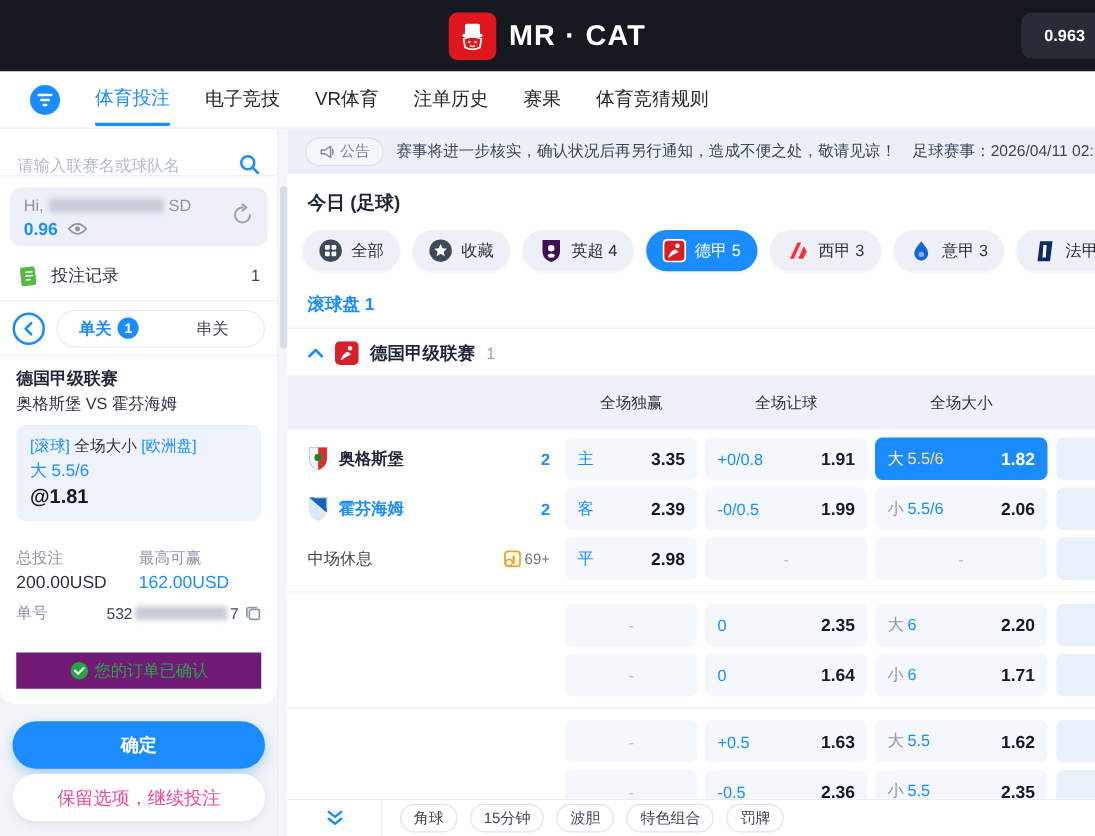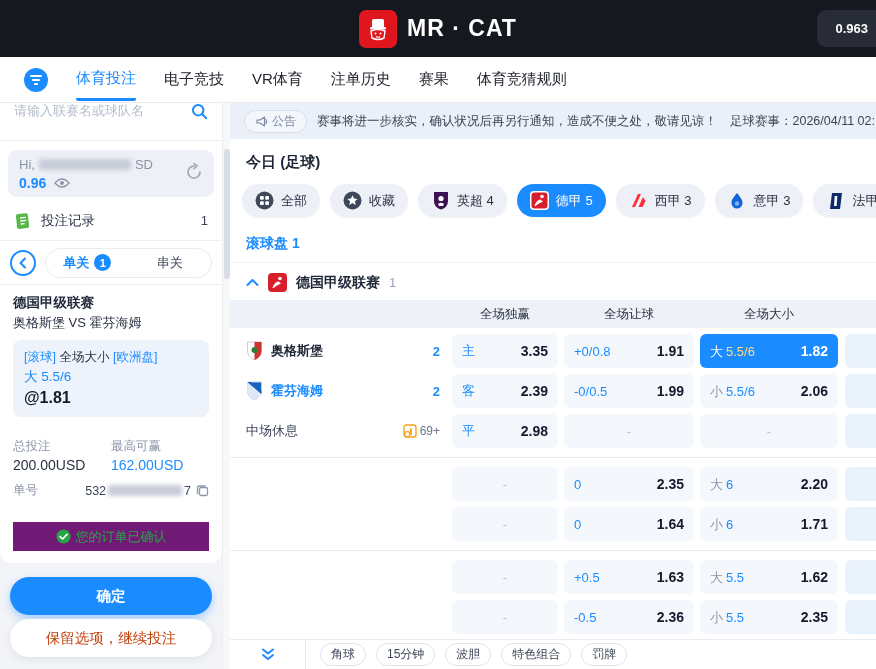--- a/index.html
+++ b/index.html
@@ -26,7 +26,7 @@
   
   .sidebar { width:222px; background:#f3f4f8; flex:none; display:flex; flex-direction:column; }
   .side-card { background:#fff; border-radius:0 0 12px 12px; padding-bottom:12px; }
-  .search-row { height:38px; display:flex; align-items:flex-start; padding:0 14px; border-bottom:1px solid #eef0f4; }
+  .search-row { height:38px; display:flex; align-items:flex-end; padding:0 14px; border-bottom:1px solid #eef0f4; }
   .search-input { border:0; outline:0; flex:1; font-size:13px; color:#3c4456; background:transparent; }
   .search-input::placeholder { color:#b4bccb; }
   .user-card { margin:9px 8px 0; background:#edf0f6; border-radius:9px; padding:7px 11px 6px; position:relative; }

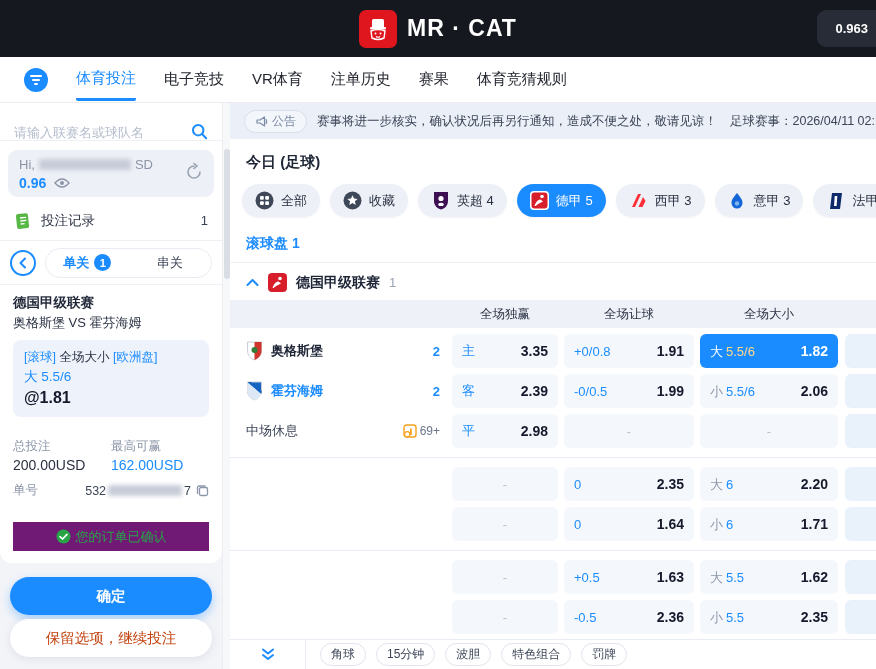--- a/index.html
+++ b/index.html
@@ -84,7 +84,7 @@
   .league-head { display:flex; align-items:center; gap:9px; padding:10px 16px 8px; }
   .league-name { font-size:14px; font-weight:bold; color:#1f2637; }
   .league-count { font-size:13px; color:#9aa3b5; }
-  .col-band { height:28px; background:#eef2f8; display:flex; align-items:center; font-size:12.5px; color:#2a3142; padding-left:16px; flex:none; }
+  .col-band { height:44px; background:#eef2f8; display:flex; align-items:center; font-size:12.5px; color:#2a3142; padding-left:16px; flex:none; }
   .col-spacer { width:206px; flex:none; }
   .col-h { text-align:center; flex:none; }
   .col-h.w1{width:106px; margin-right:6px;} .col-h.w2{width:130px; margin-right:6px;} .col-h.w3{width:138px; margin-right:7px;}

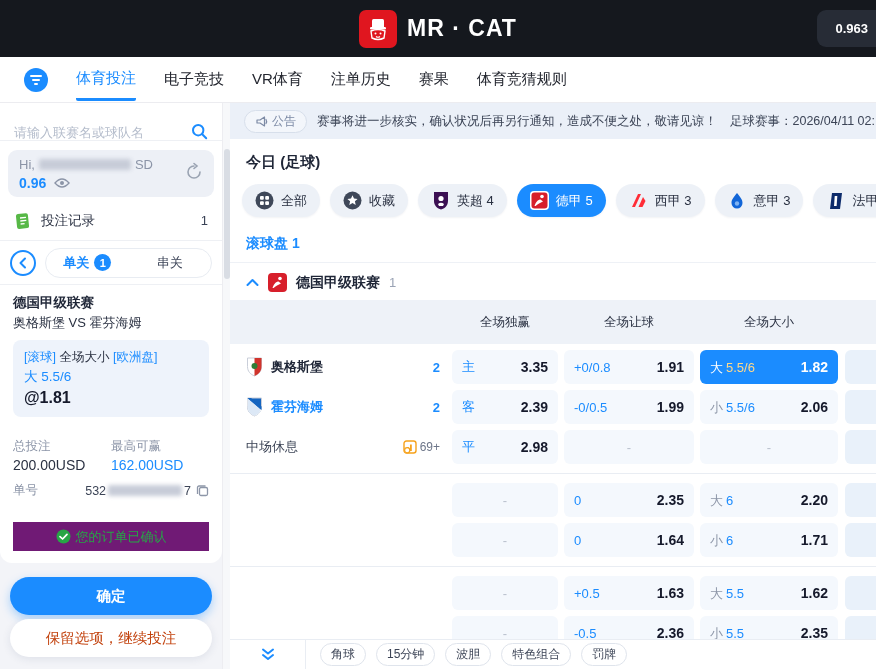--- a/index.html
+++ b/index.html
@@ -65,7 +65,7 @@
   .status-text { color:#27a546; font-size:13px; }
   .btn { height:38px; border-radius:19px; display:flex; align-items:center; justify-content:center; font-size:14.5px; cursor:pointer; }
   .btn-confirm { margin:14px 10px 0; background:#1b8cff; color:#fff; font-weight:bold; box-shadow:0 4px 10px rgba(27,140,255,.35); }
-  .btn-keep { margin:4px 10px 0; background:#fff; color:#c2410c; box-shadow:0 2px 8px rgba(40,60,100,.10); }
+  .btn-keep { margin:4px 10px 0; background:#fff; color:#ec4899; box-shadow:0 2px 8px rgba(40,60,100,.10); }
   .side-scrollbar { width:8px; background:#f7f8fa; border-left:1px solid #ededf1; flex:none; }
   .side-thumb { width:6px; height:130px; margin:46px auto 0; background:#d9dde4; border-radius:3px; }
 

